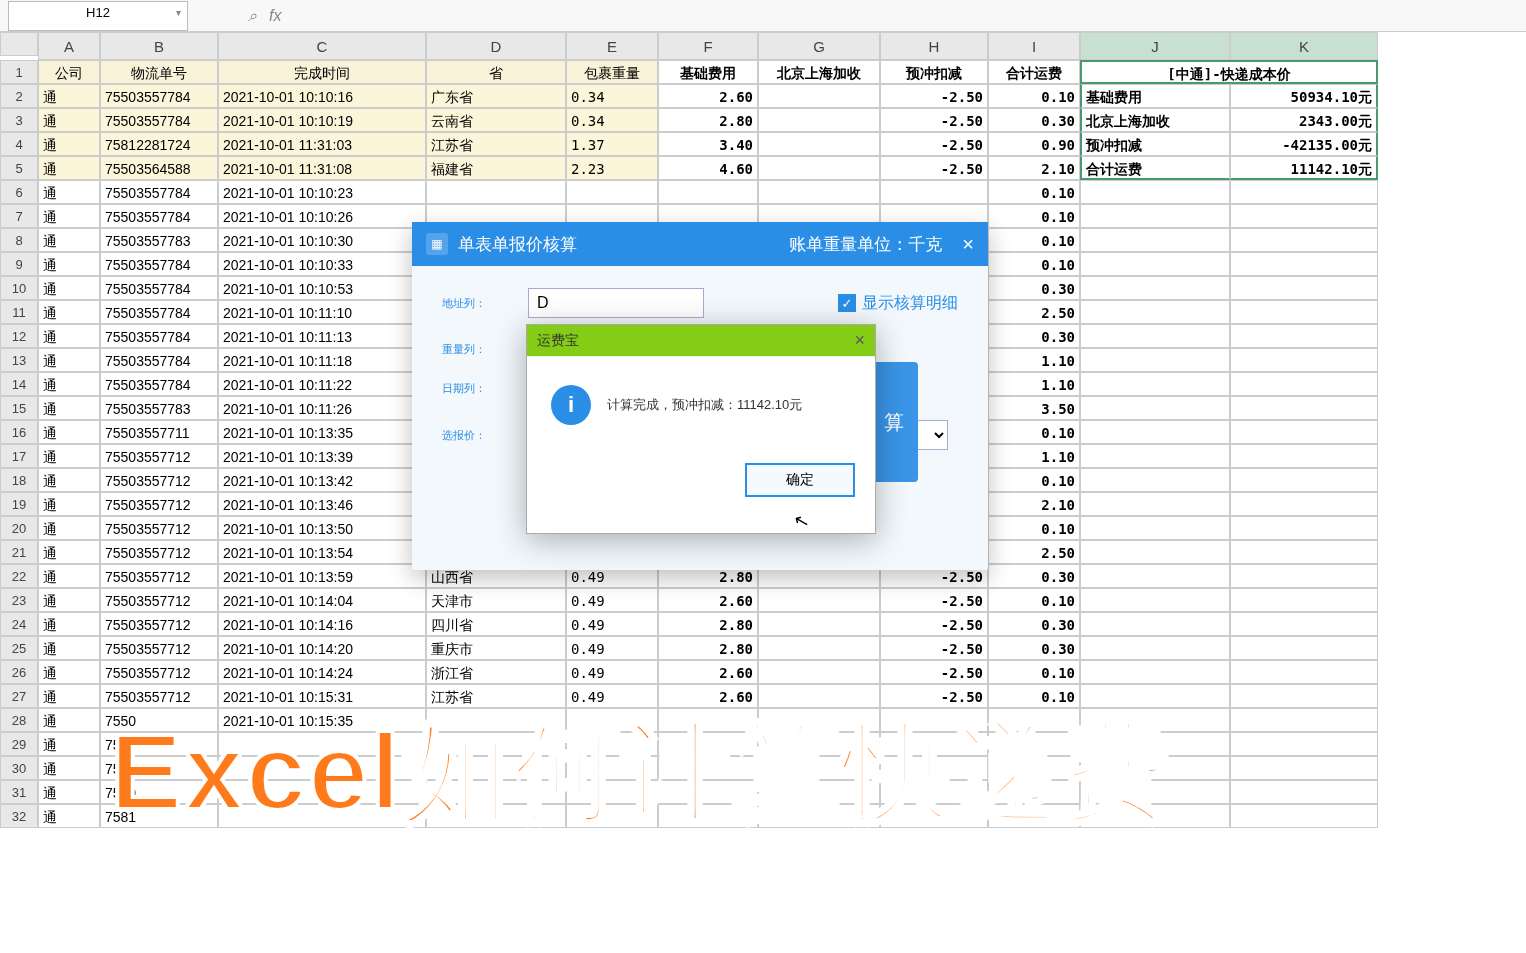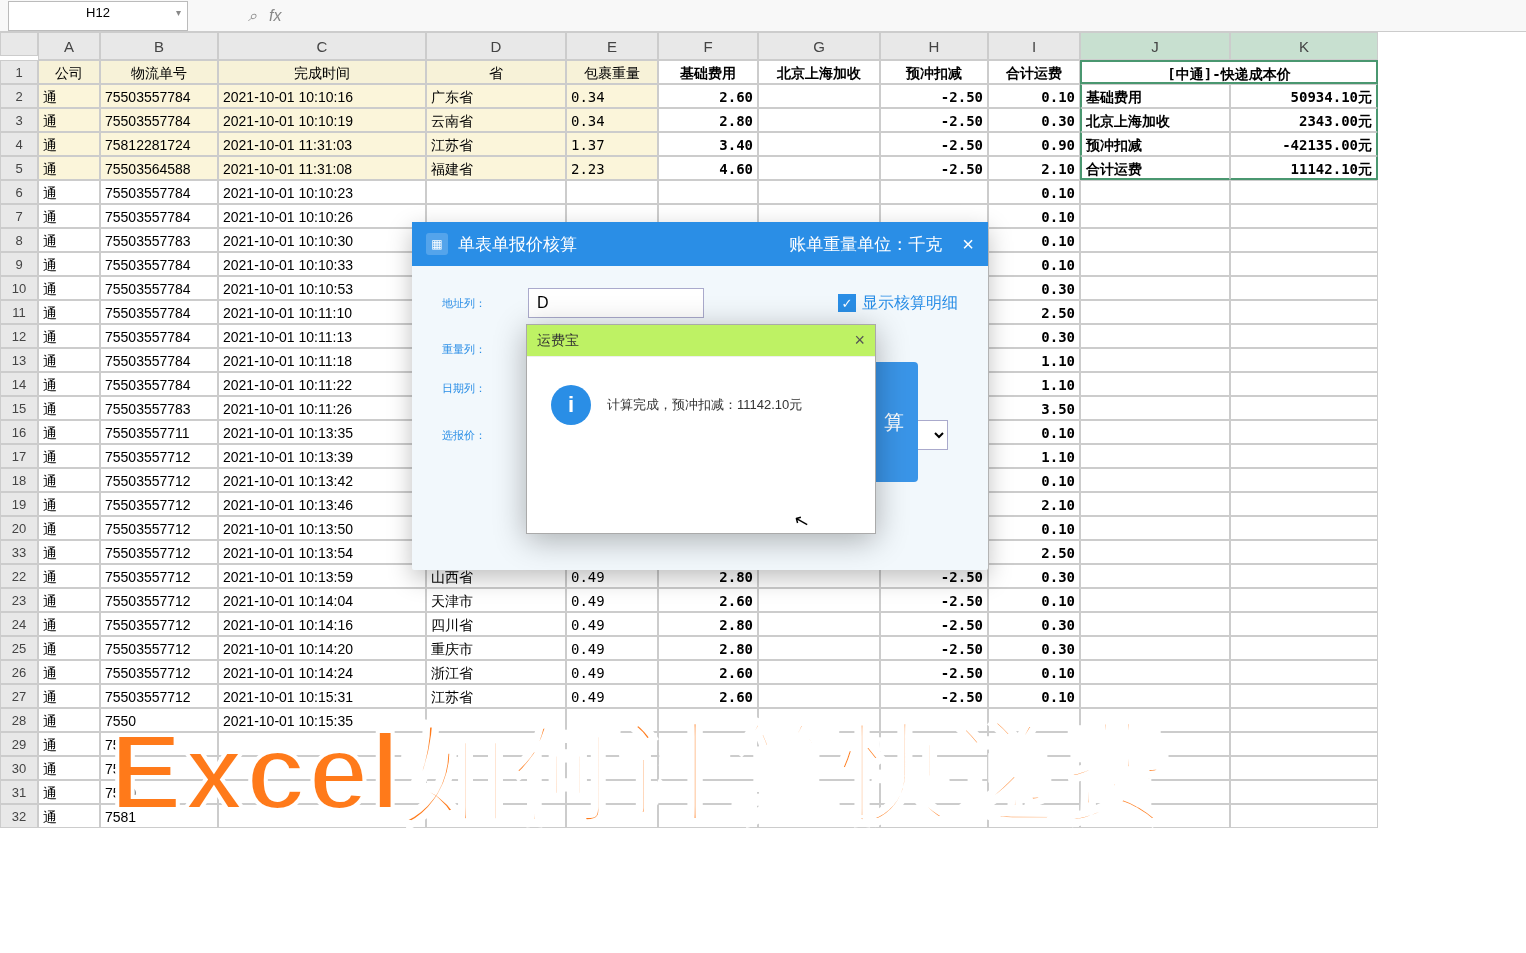--- a/index.html
+++ b/index.html
@@ -144,7 +144,7 @@
   }
   .dialog2 .titlebar {
     height: 32px; display: flex; align-items: center; justify-content: space-between;
-    padding: 0 10px; font-size: 14px; color: #333; background: #bef264; border-bottom: 1px solid #eee;
+    padding: 0 10px; font-size: 14px; color: #333; background: #84cc16; border-bottom: 1px solid #eee;
   }
   .dialog2 .titlebar .close { font-size: 18px; color: #555; cursor: pointer; }
   .dialog2 .content {

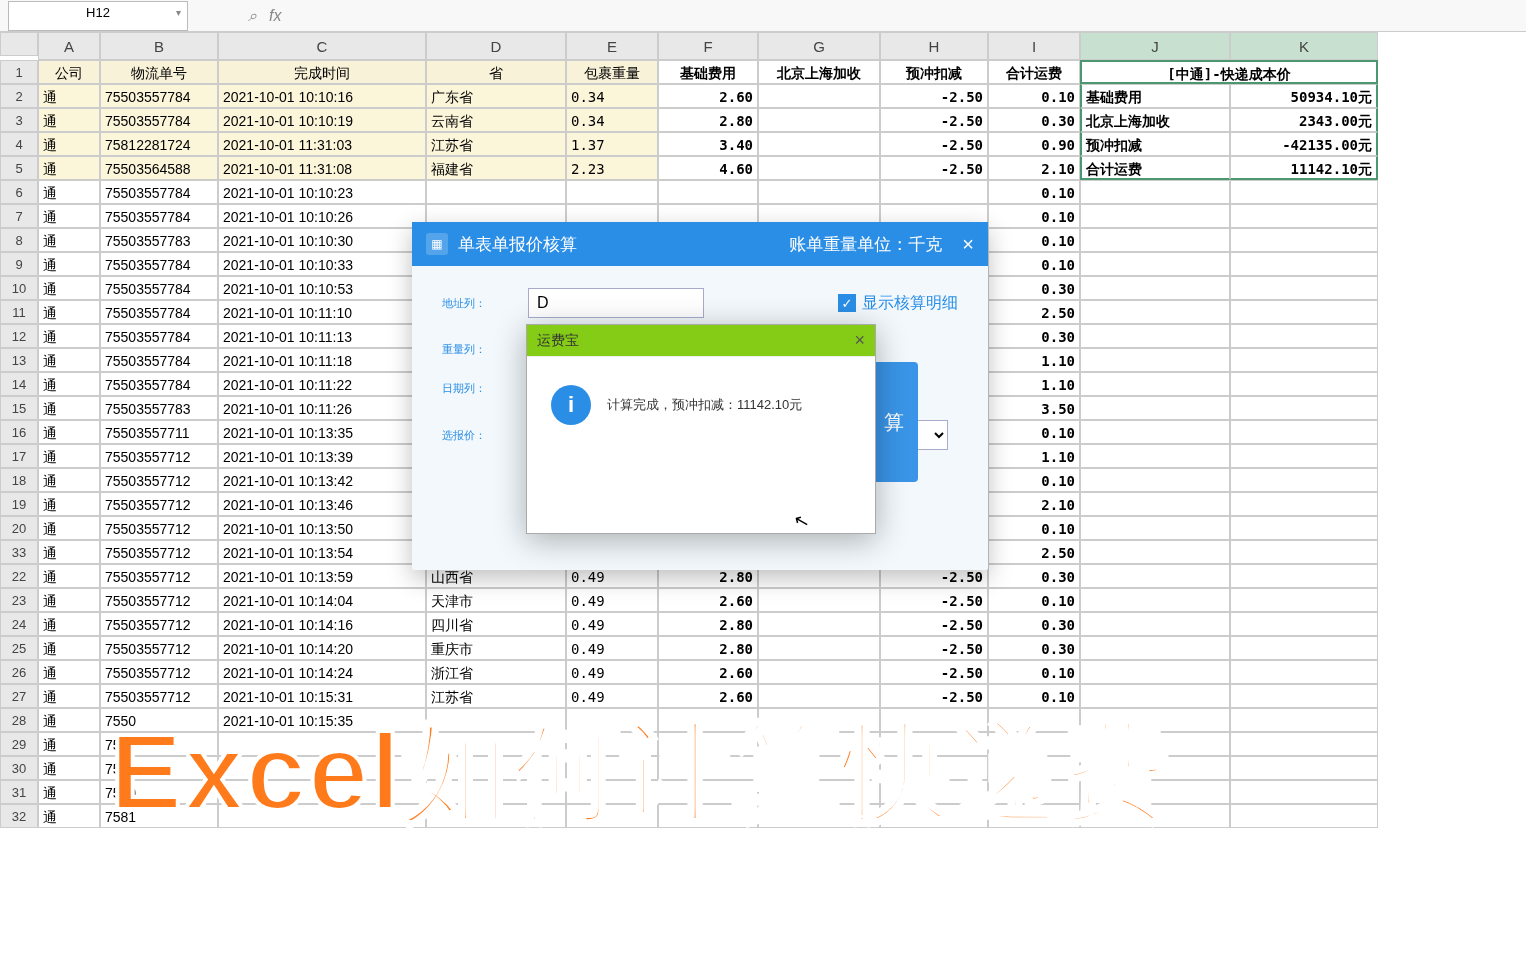--- a/index.html
+++ b/index.html
@@ -627,6 +627,9 @@
     <span class="info-icon">i</span>
     <span class="msg">计算完成，预冲扣减：11142.10元</span>
   </div>
+  <div class="footer">
+    <button class="ok-btn">确定</button>
+  </div>
 </div>
 
 <div class="cursor-img">↖</div>

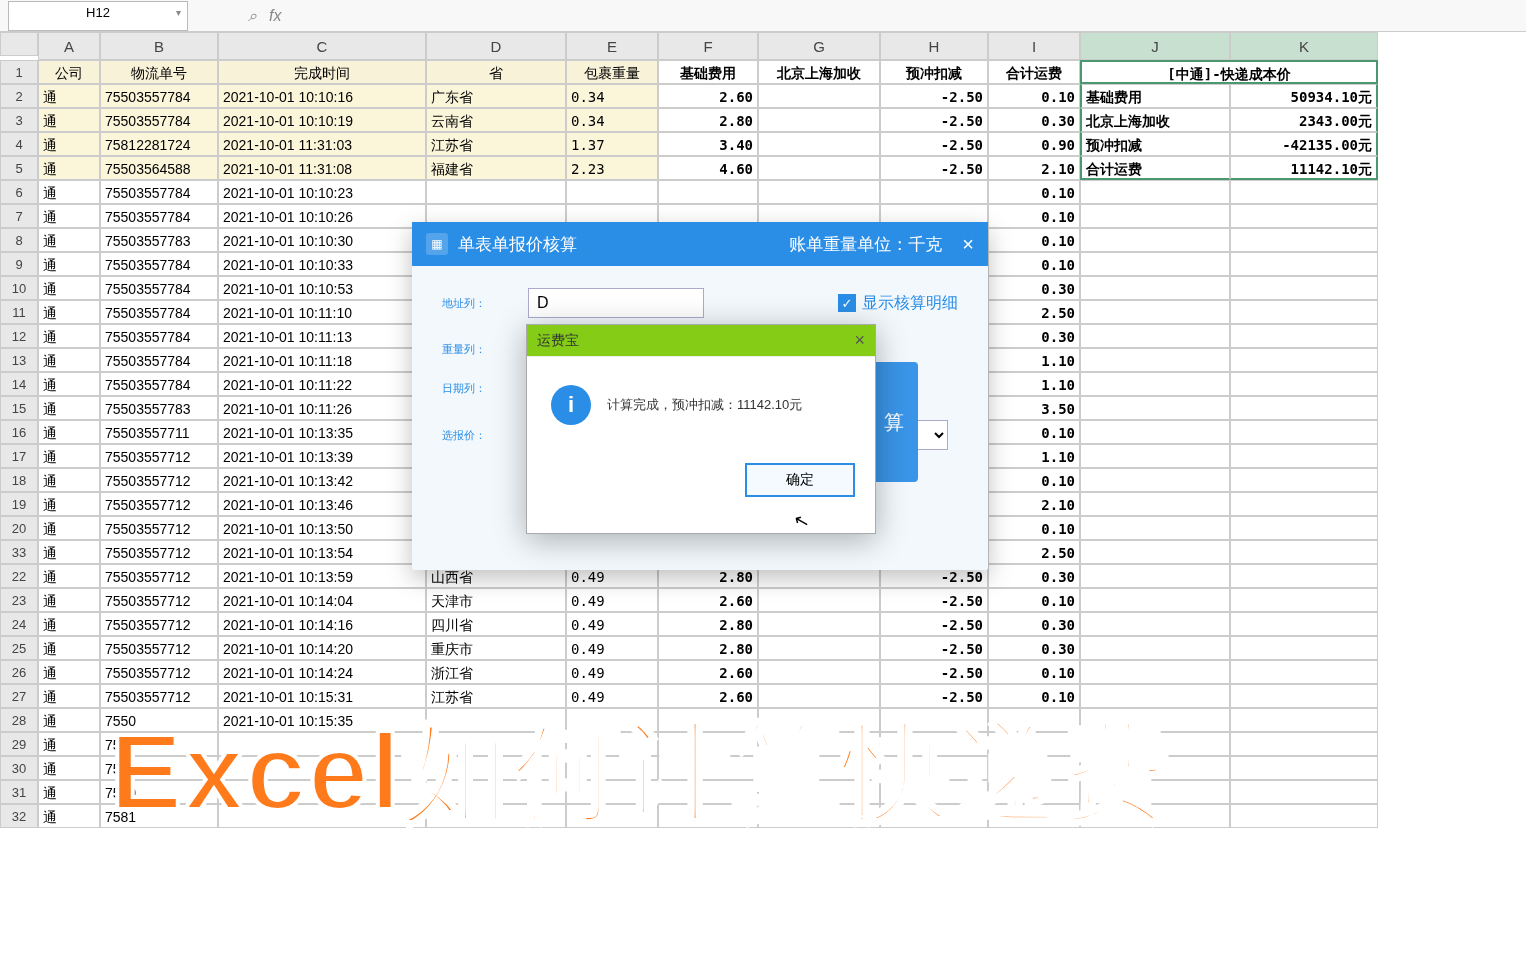--- a/index.html
+++ b/index.html
@@ -442,7 +442,7 @@
     <div class="cell numb">0.10</div>
     <div class="cell "></div>
     <div class="cell "></div>
-    <div class="cell rowhead">33</div>
+    <div class="cell rowhead">21</div>
     <div class="cell ">通</div>
     <div class="cell ">75503557712</div>
     <div class="cell ">2021-10-01 10:13:54</div>

